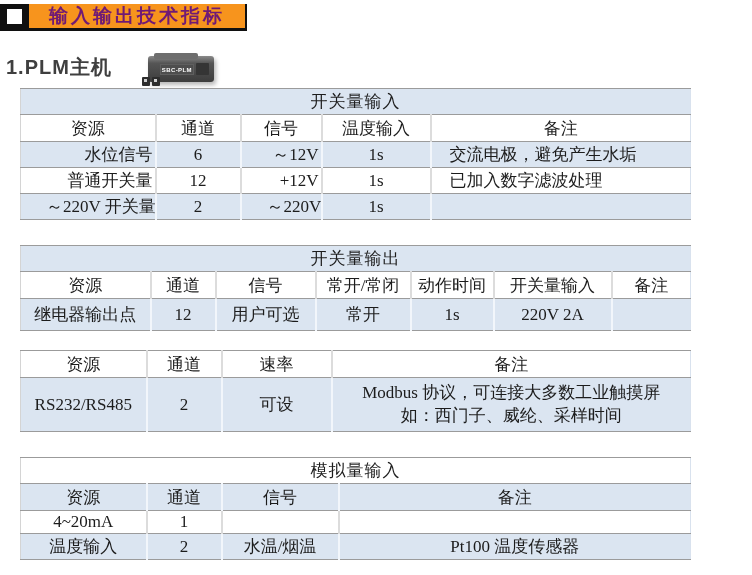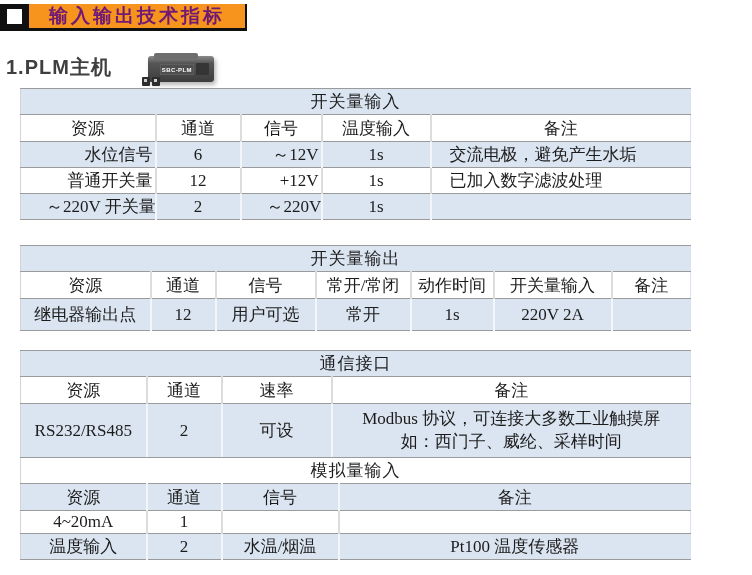--- a/index.html
+++ b/index.html
@@ -198,9 +198,6 @@
       <col style="width:359px">
     </colgroup>
   <tbody>
-      <tr class="title-row band-b">
-        <td colspan="4">通信接口</td>
-      </tr>
   <tr class="head-row band-w">
     <td>资源</td>
     <td>通道</td>

